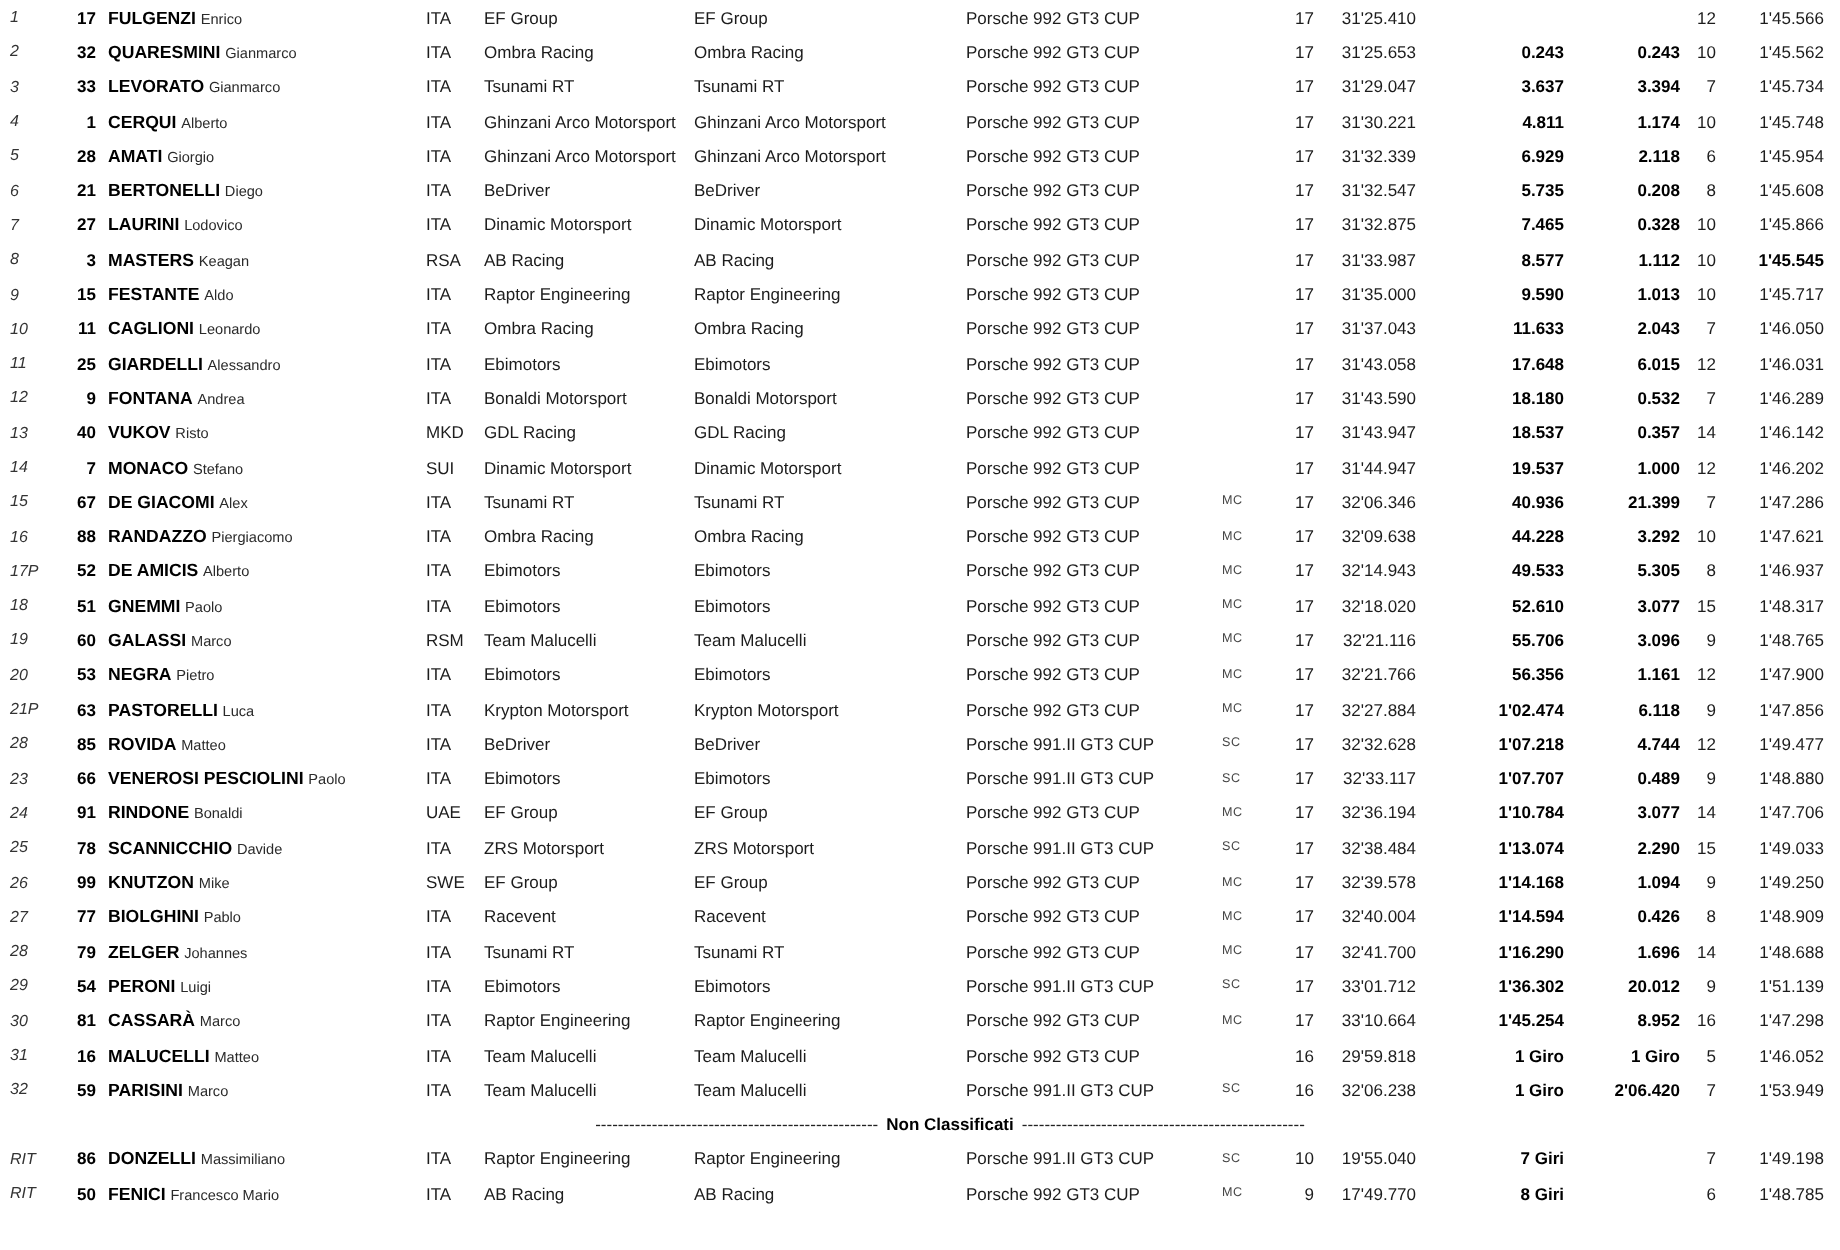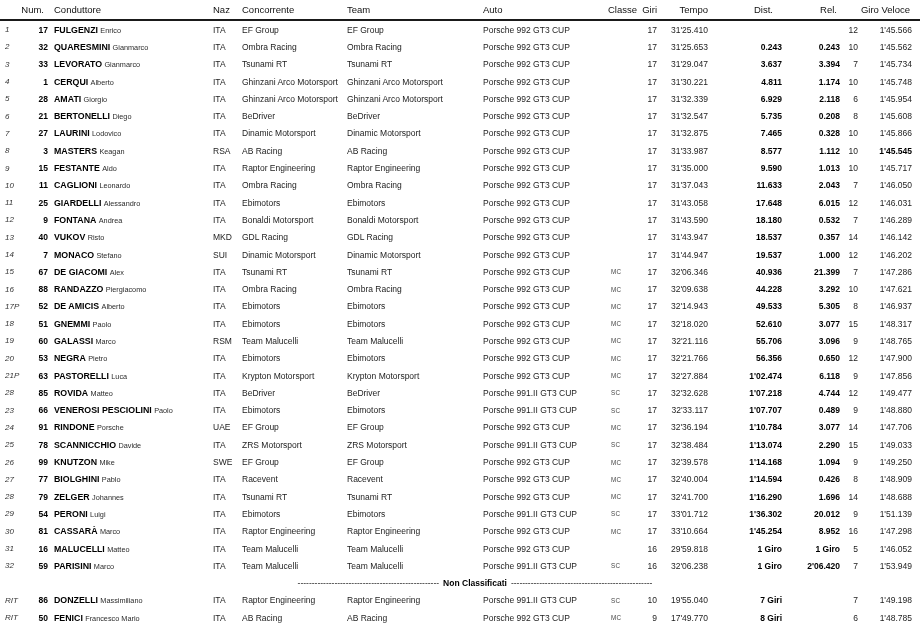--- a/index.html
+++ b/index.html
@@ -55,20 +55,6 @@
 
 <div class="sheet">
 
-  <div class="grid-row hdr">
-    <div class="h h-num">Num.</div>
-    <div class="h h-drv">Conduttore</div>
-    <div class="h">Naz</div>
-    <div class="h">Concorrente</div>
-    <div class="h">Team</div>
-    <div class="h">Auto</div>
-    <div class="h h-cls">Classe</div>
-    <div class="h h-right">Giri</div>
-    <div class="h h-right">Tempo</div>
-    <div class="h h-dist">Dist.</div>
-    <div class="h h-rel">Rel.</div>
-    <div class="h h-fl">Giro Veloce</div>
-  </div>
 
   <div id="tbody">
   <div class="grid-row">

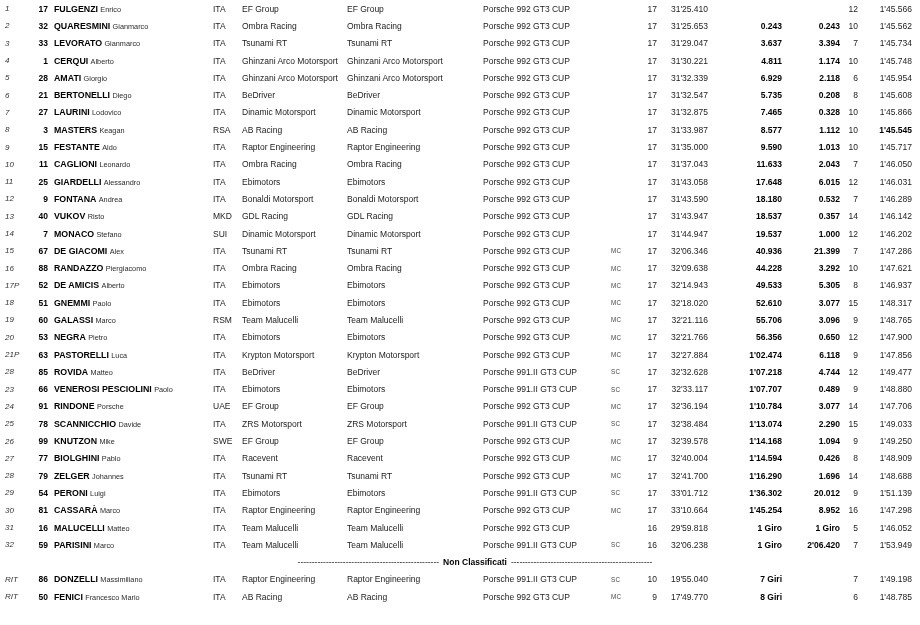--- a/index.html
+++ b/index.html
@@ -392,7 +392,7 @@
     <div class="c giri">17</div>
     <div class="c tempo">32'21.766</div>
     <div class="c dist">56.356</div>
-    <div class="c rel">0.650</div>
+    <div class="c rel">1.161</div>
     <div class="c flg">12</div>
     <div class="c flt">1'47.900</div>
   </div>

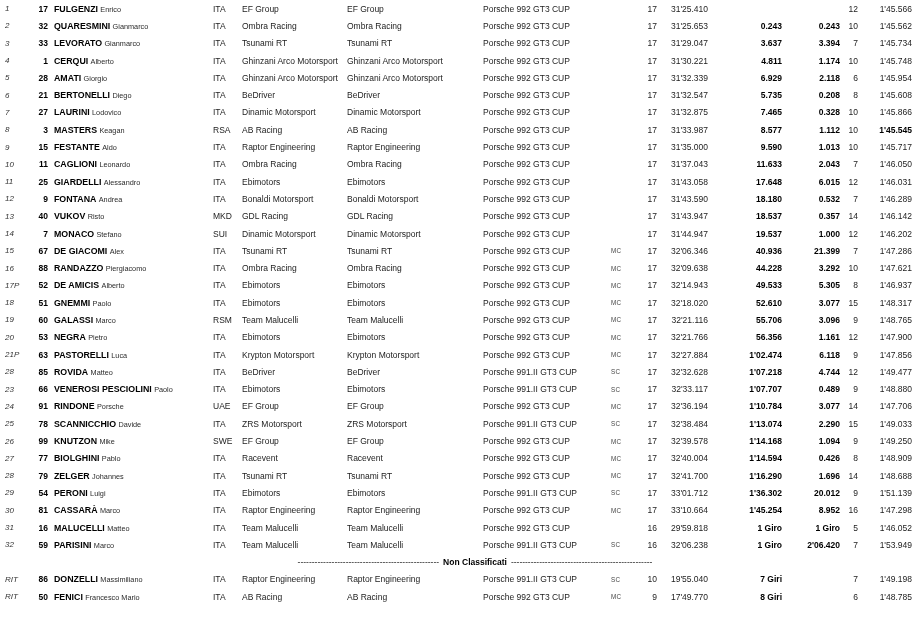--- a/index.html
+++ b/index.html
@@ -451,7 +451,7 @@
   <div class="grid-row">
     <div class="c pos">24</div>
     <div class="c num">91</div>
-    <div class="c drv"><span class="sur">RINDONE</span> <span class="fn">Porsche</span></div>
+    <div class="c drv"><span class="sur">RINDONE</span> <span class="fn">Bonaldi</span></div>
     <div class="c naz">UAE</div>
     <div class="c ent">EF Group</div>
     <div class="c team">EF Group</div>

